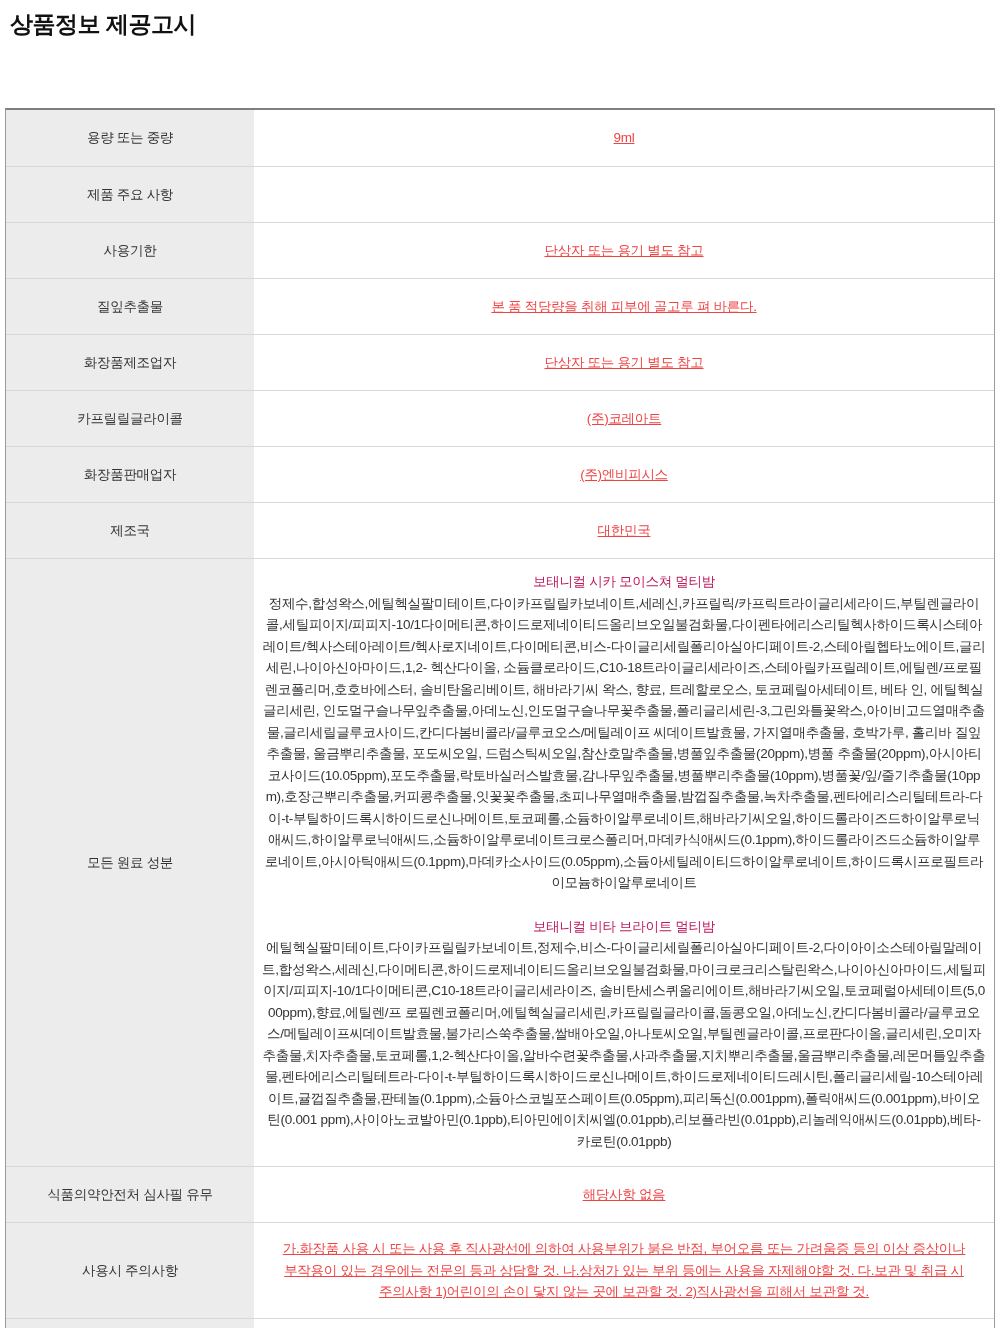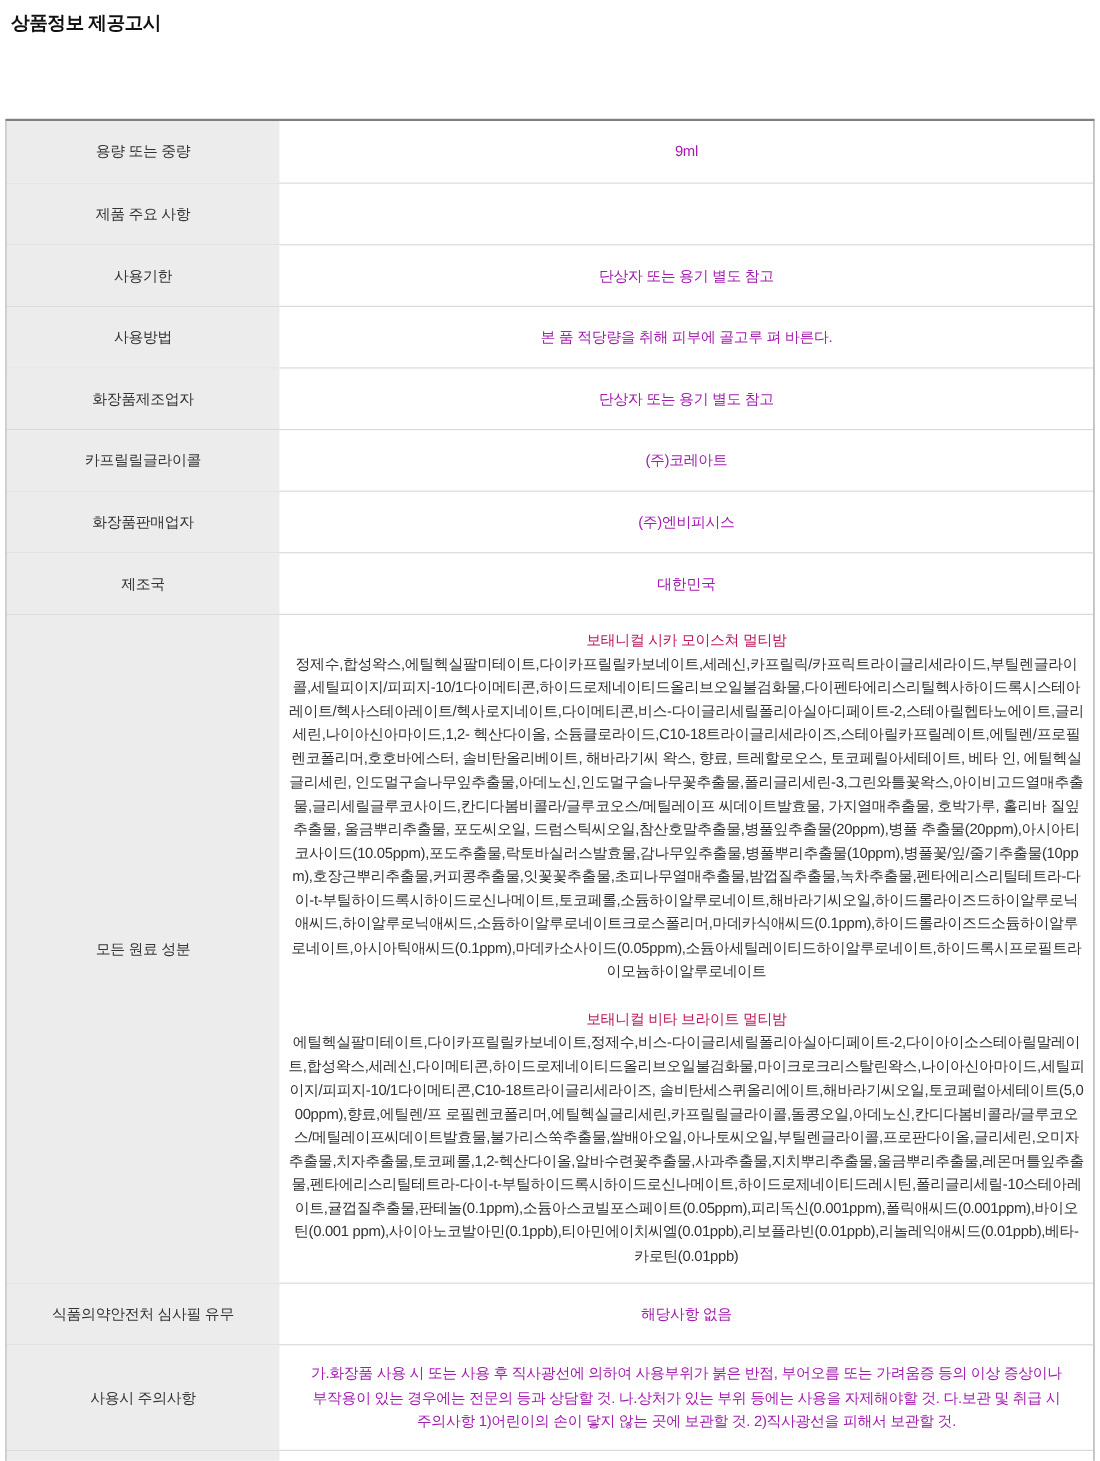--- a/index.html
+++ b/index.html
@@ -18,7 +18,7 @@
     position: absolute;
     left: 10px;
     top: 9px;
-    font-size: 17px;
+    font-size: 23px;
     font-weight: 600;
     color: #111111;
     letter-spacing: -0.5px;

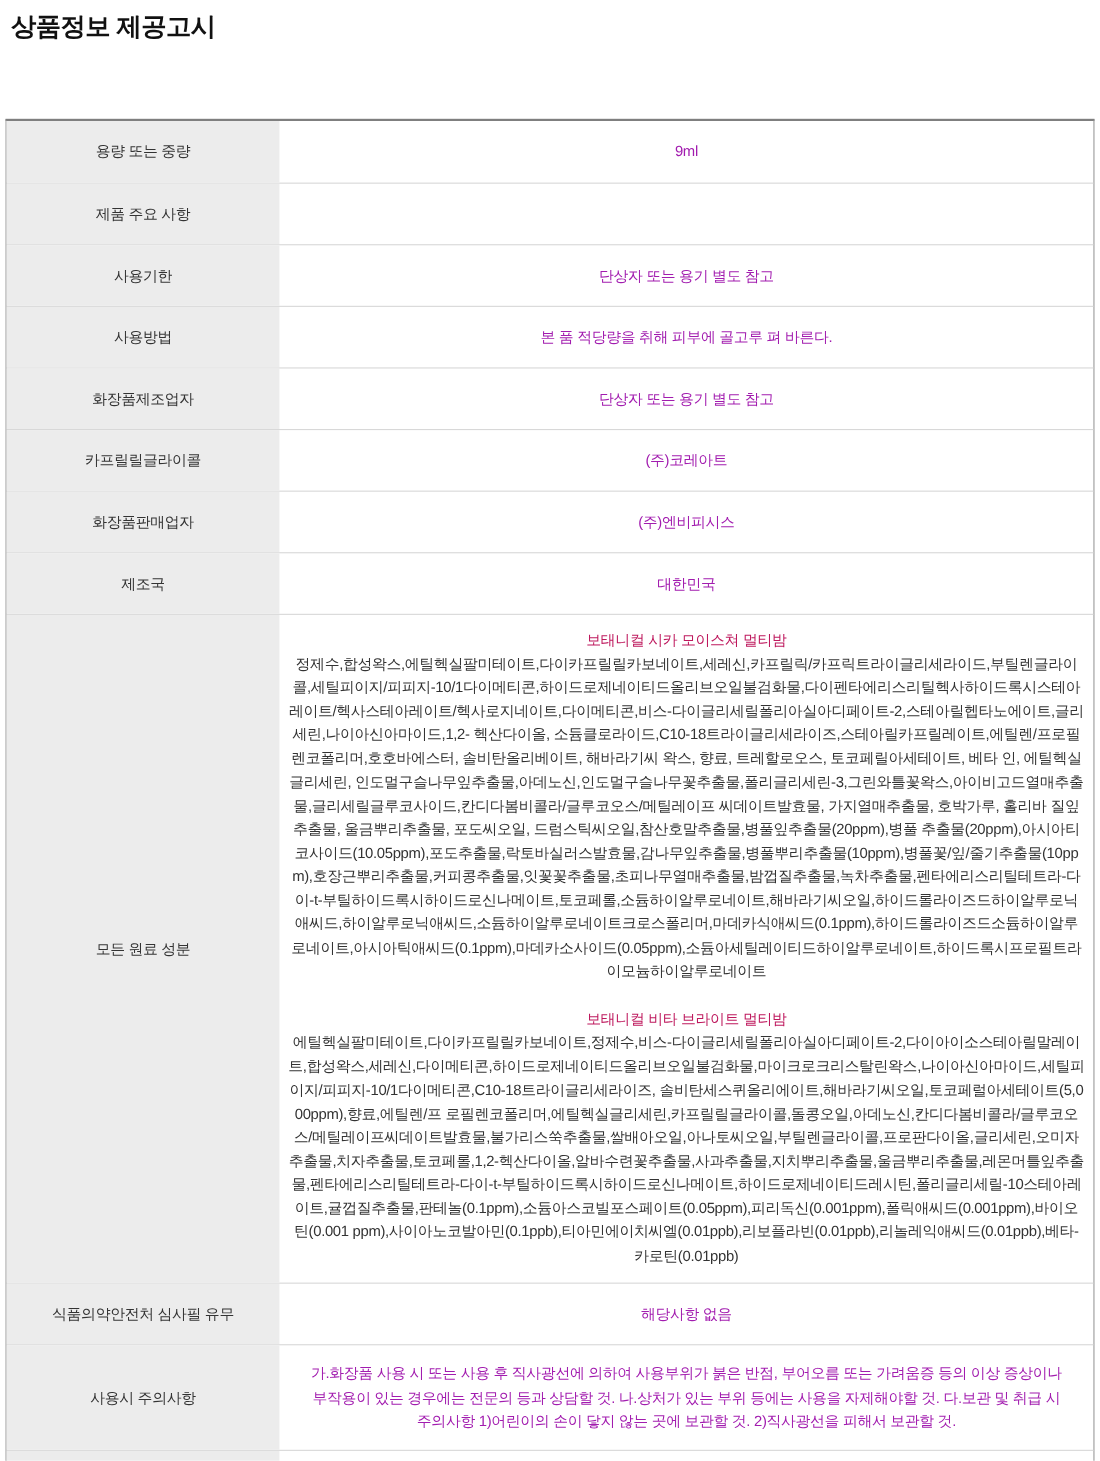--- a/index.html
+++ b/index.html
@@ -61,9 +61,10 @@
     text-align: center;
     font-size: 13.5px;
     line-height: 21.5px;
-    color: #a21caf;
+    color: #ef4444;
     letter-spacing: -0.3px;
     padding: 6px 14px;
+    text-decoration: underline;
   }
   .h55  { min-height: 56px; }
   .h95  { min-height: 96px; }

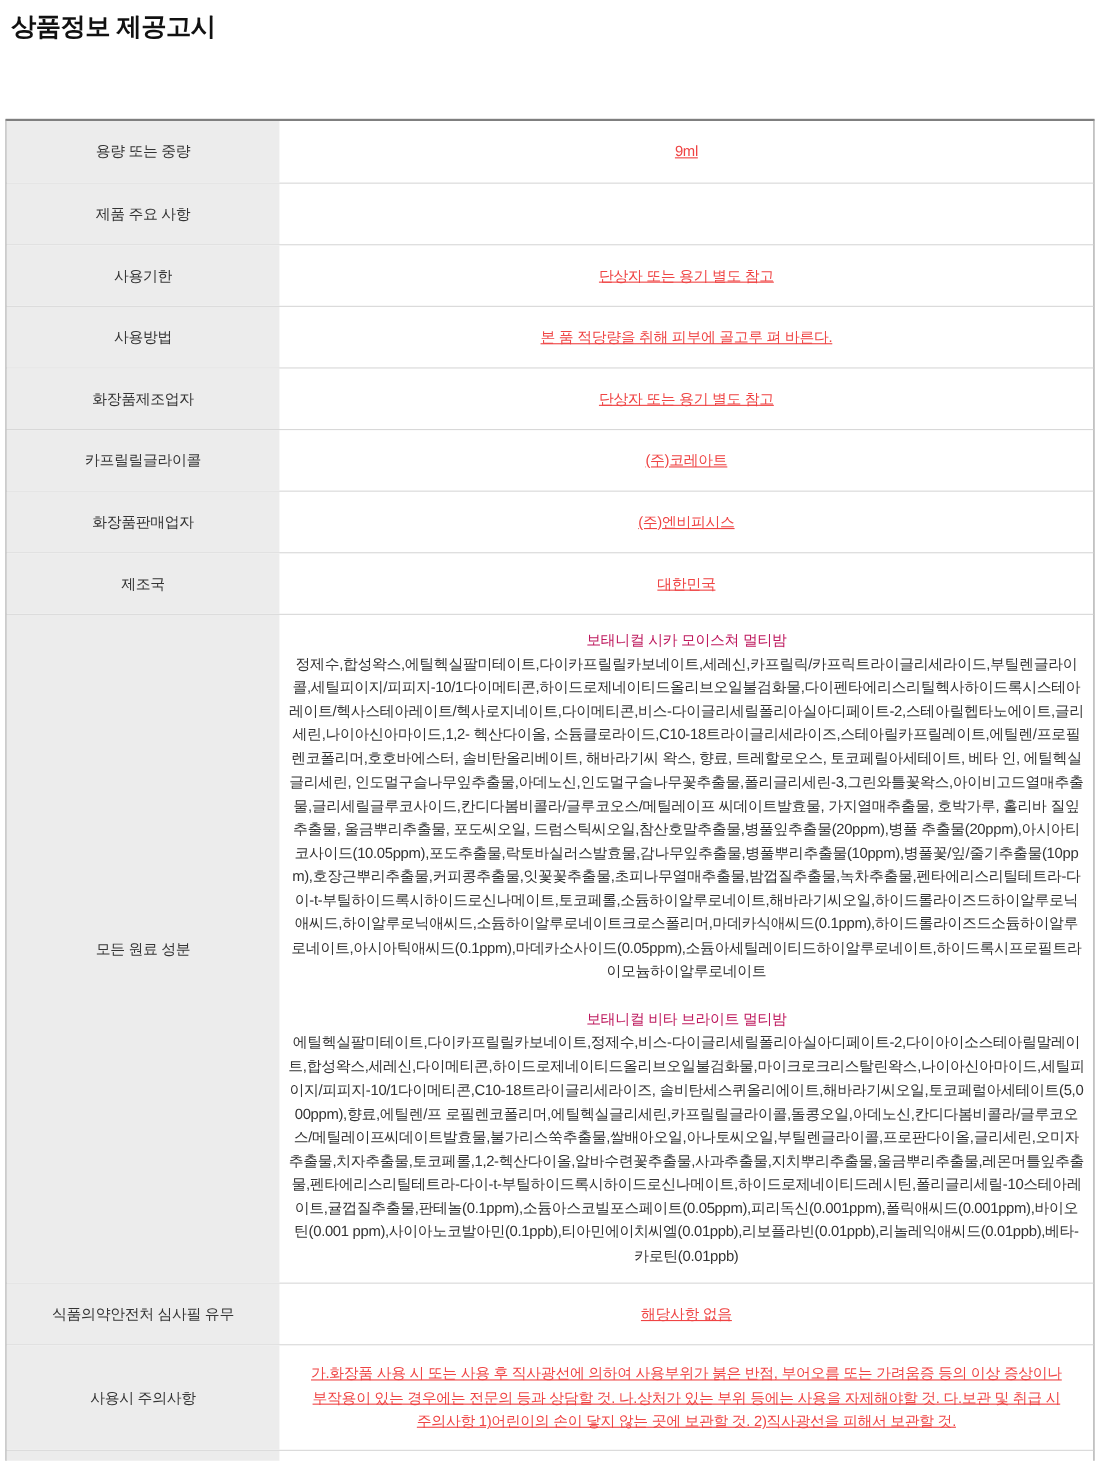--- a/index.html
+++ b/index.html
@@ -114,7 +114,7 @@
   </div>
 
   <div class="t-row h55">
-    <div class="label-cell">사용방법</div>
+    <div class="label-cell">질잎추출물</div>
     <div class="value-cell">본 품 적당량을 취해 피부에 골고루 펴 바른다.</div>
   </div>
 

